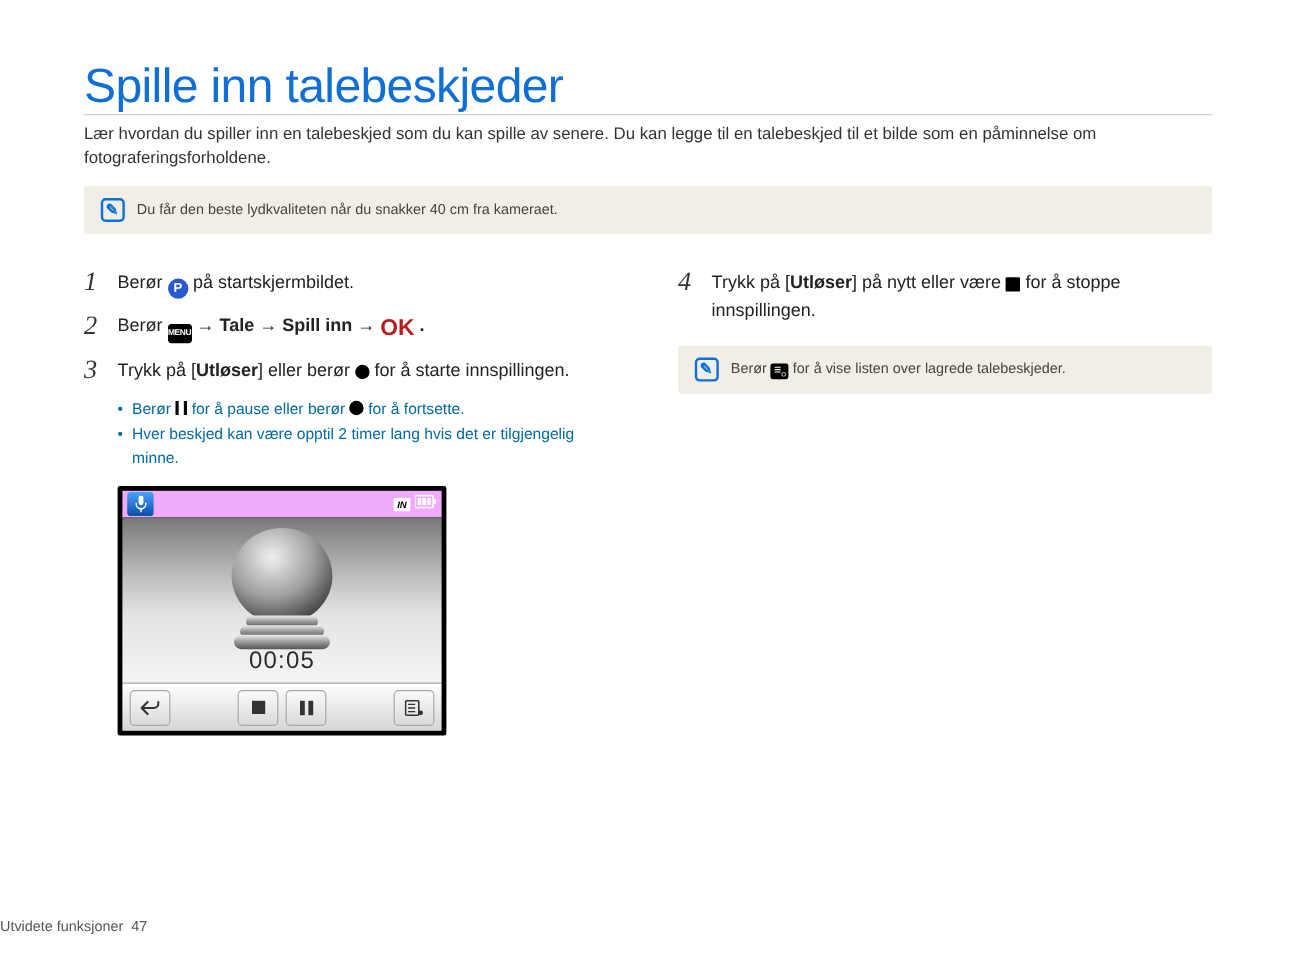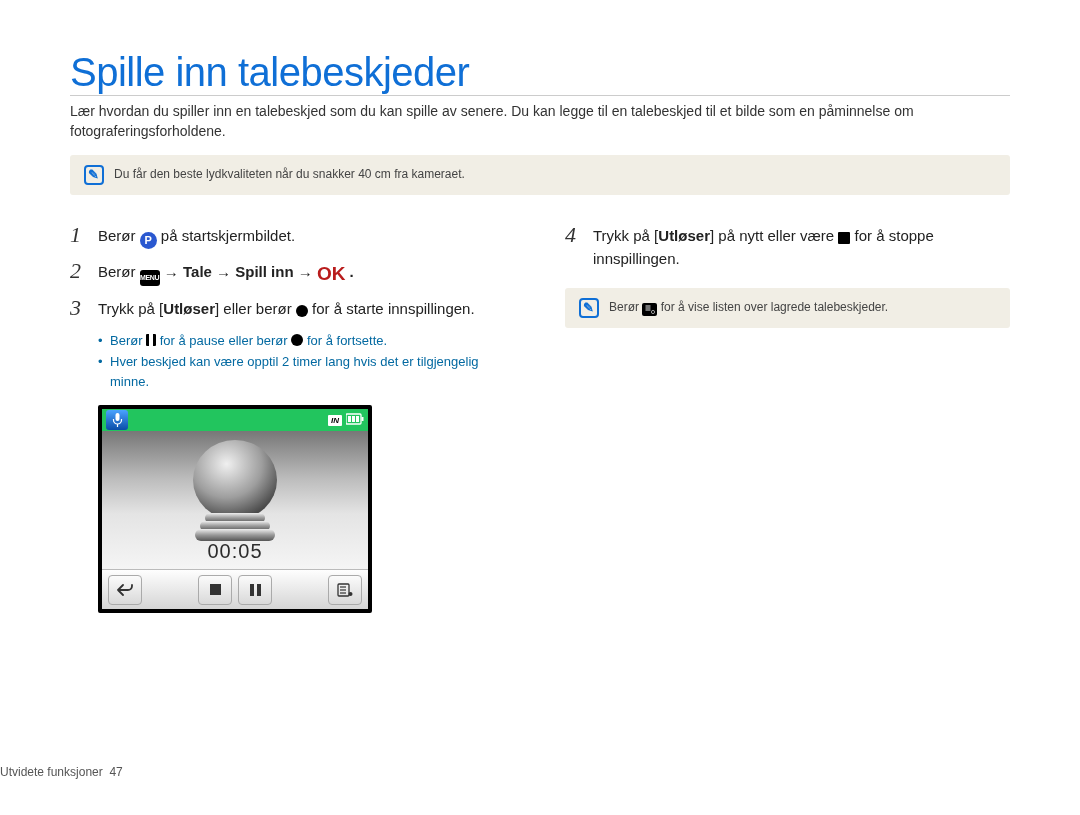--- a/index.html
+++ b/index.html
@@ -181,7 +181,7 @@
   }
   .screen-top {
     height: 22px;
-    background: #22c55e;
+    background: #f0abfc;
     display: flex;
     justify-content: space-between;
     align-items: center;

